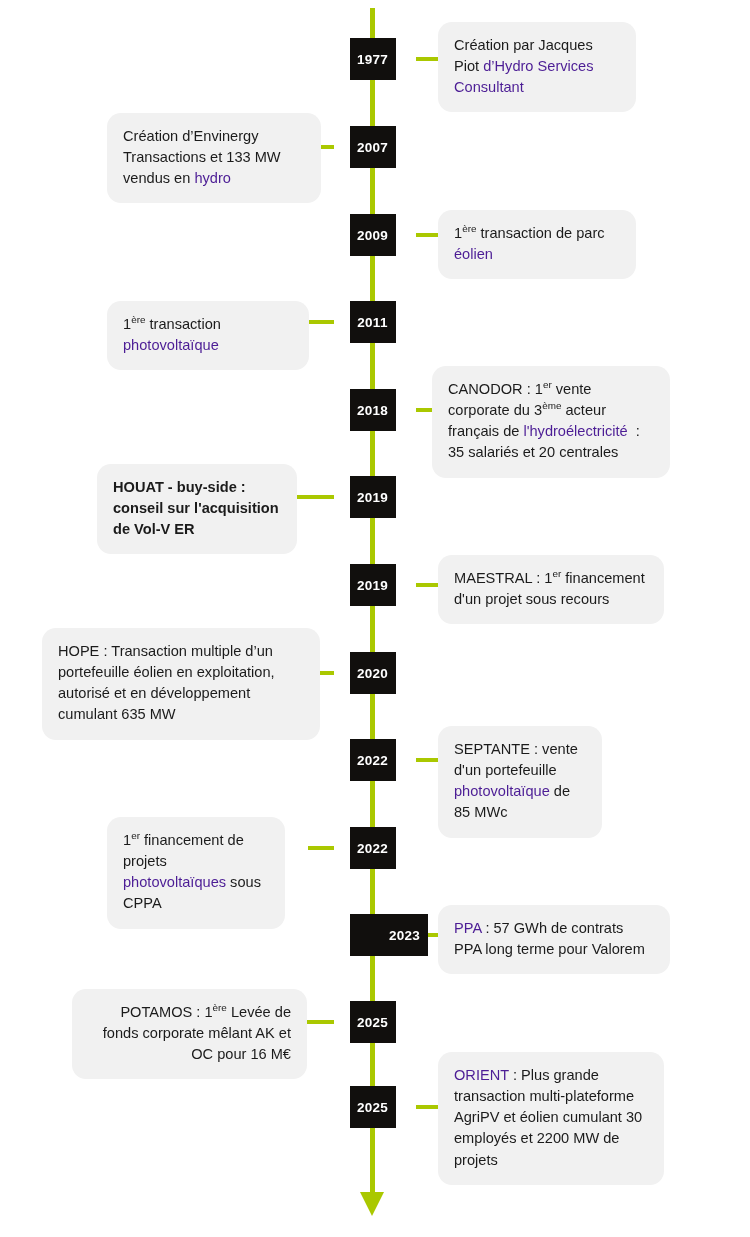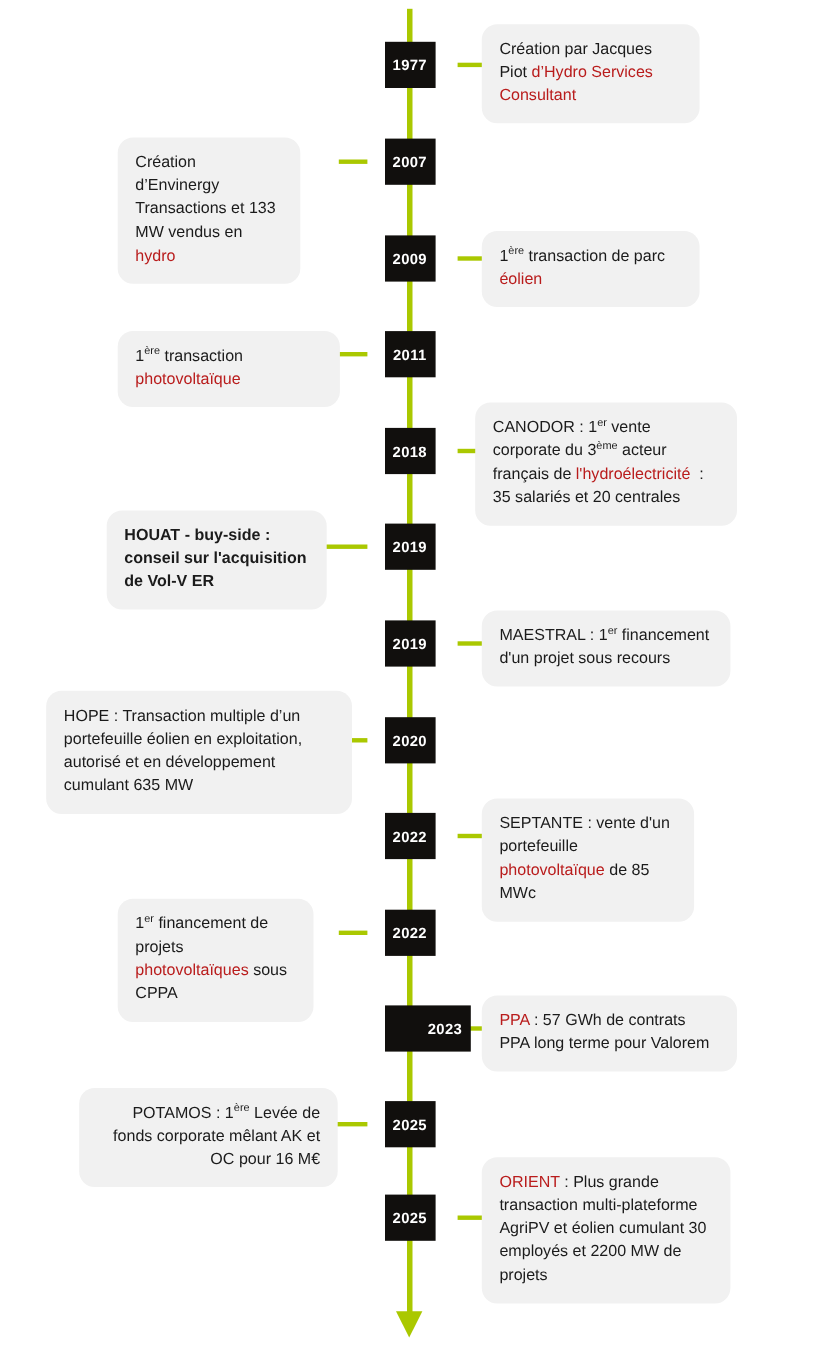--- a/index.html
+++ b/index.html
@@ -82,7 +82,7 @@
     white-space: pre-wrap;
     word-break: normal;
   }
-  .hl { color: #b91c1c; }
+  .hl { color: #4c1d95; }
   sup {
     font-size: 0.68em;
     vertical-align: super;

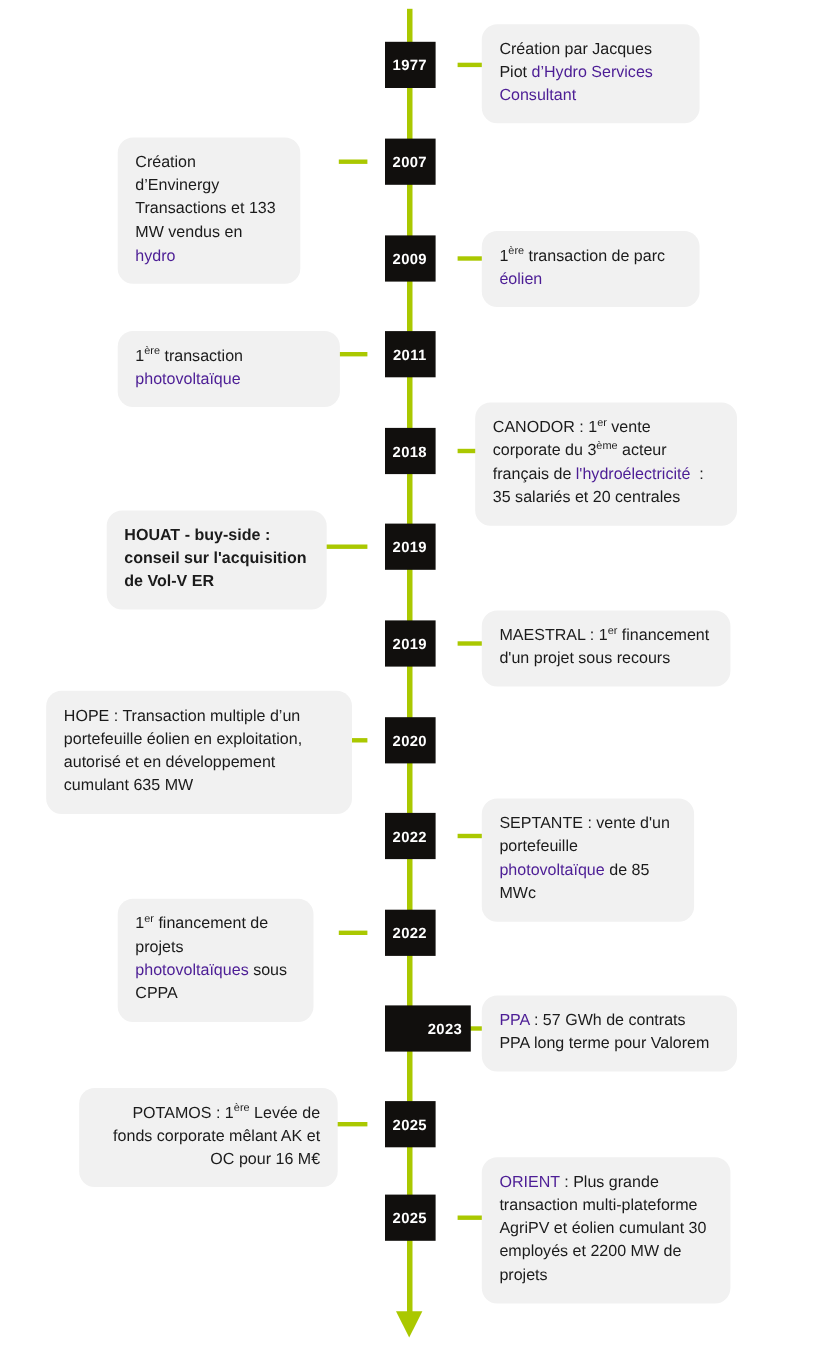--- a/index.html
+++ b/index.html
@@ -103,7 +103,7 @@
       </div>
       <div class="connector" style="left: 308px; width: 26px; top: 145px;"></div>
       <div class="year-box" style="left: 349.5px; top: 126px;">2007</div>
-      <div class="card" style="left: 107px; top: 125px; width: 166px;">
+      <div class="card" style="left: 107px; top: 113px; width: 214px;">
         <div class="card-text"><span>Création d’Envinergy Transactions et 133 MW vendus en </span><span class="hl">hydro</span></div>
       </div>
       <div class="connector" style="left: 416px; width: 24px; top: 233px;"></div>

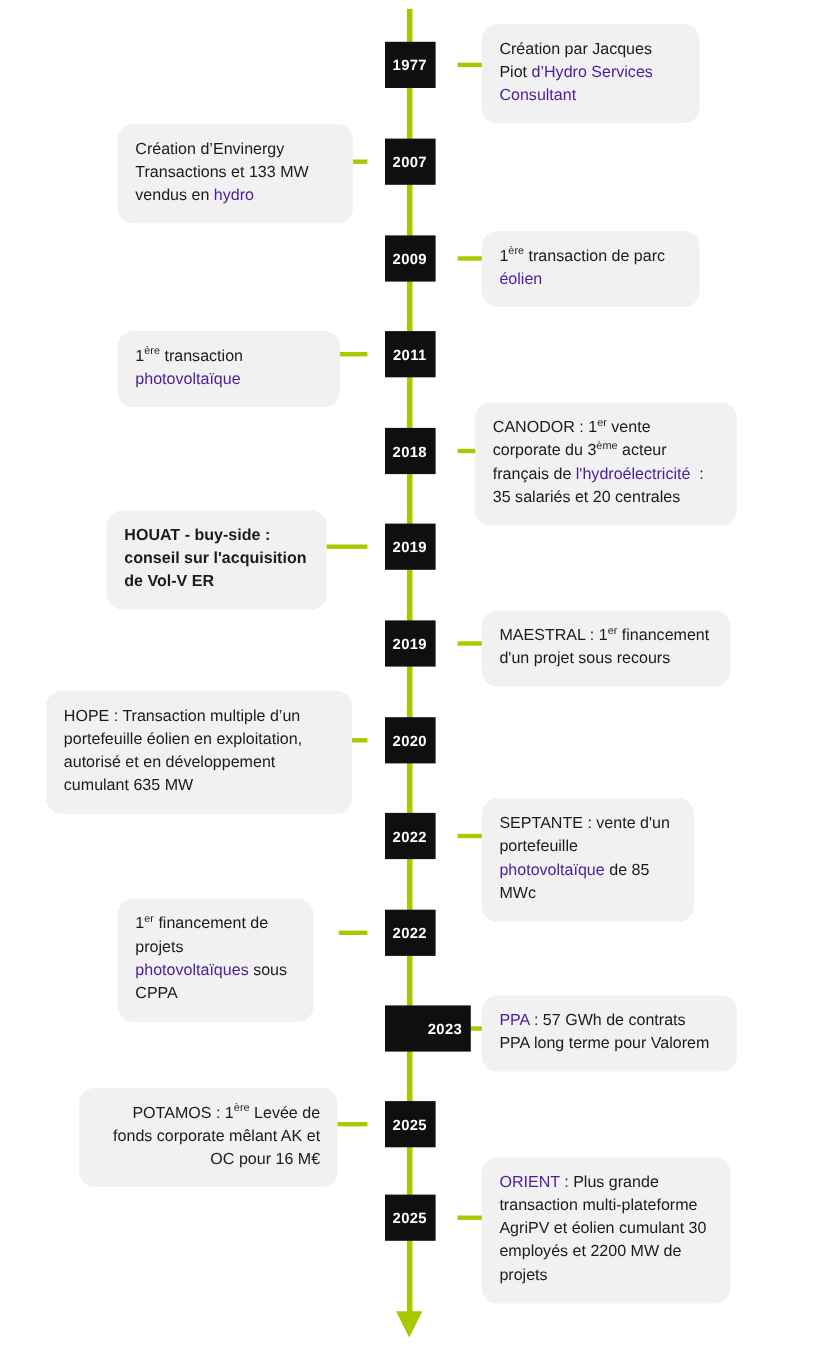--- a/index.html
+++ b/index.html
@@ -138,7 +138,7 @@
       </div>
       <div class="connector" style="left: 416px; width: 24px; top: 758px;"></div>
       <div class="year-box" style="left: 349.5px; top: 739px;">2022</div>
-      <div class="card" style="left: 438px; top: 726px; width: 193px;">
+      <div class="card" style="left: 438px; top: 726px; width: 164px;">
         <div class="card-text"><span>SEPTANTE : vente d'un portefeuille </span><span class="hl">photovoltaïque</span><span> de 85 MWc</span></div>
       </div>
       <div class="connector" style="left: 308px; width: 26px; top: 846px;"></div>

